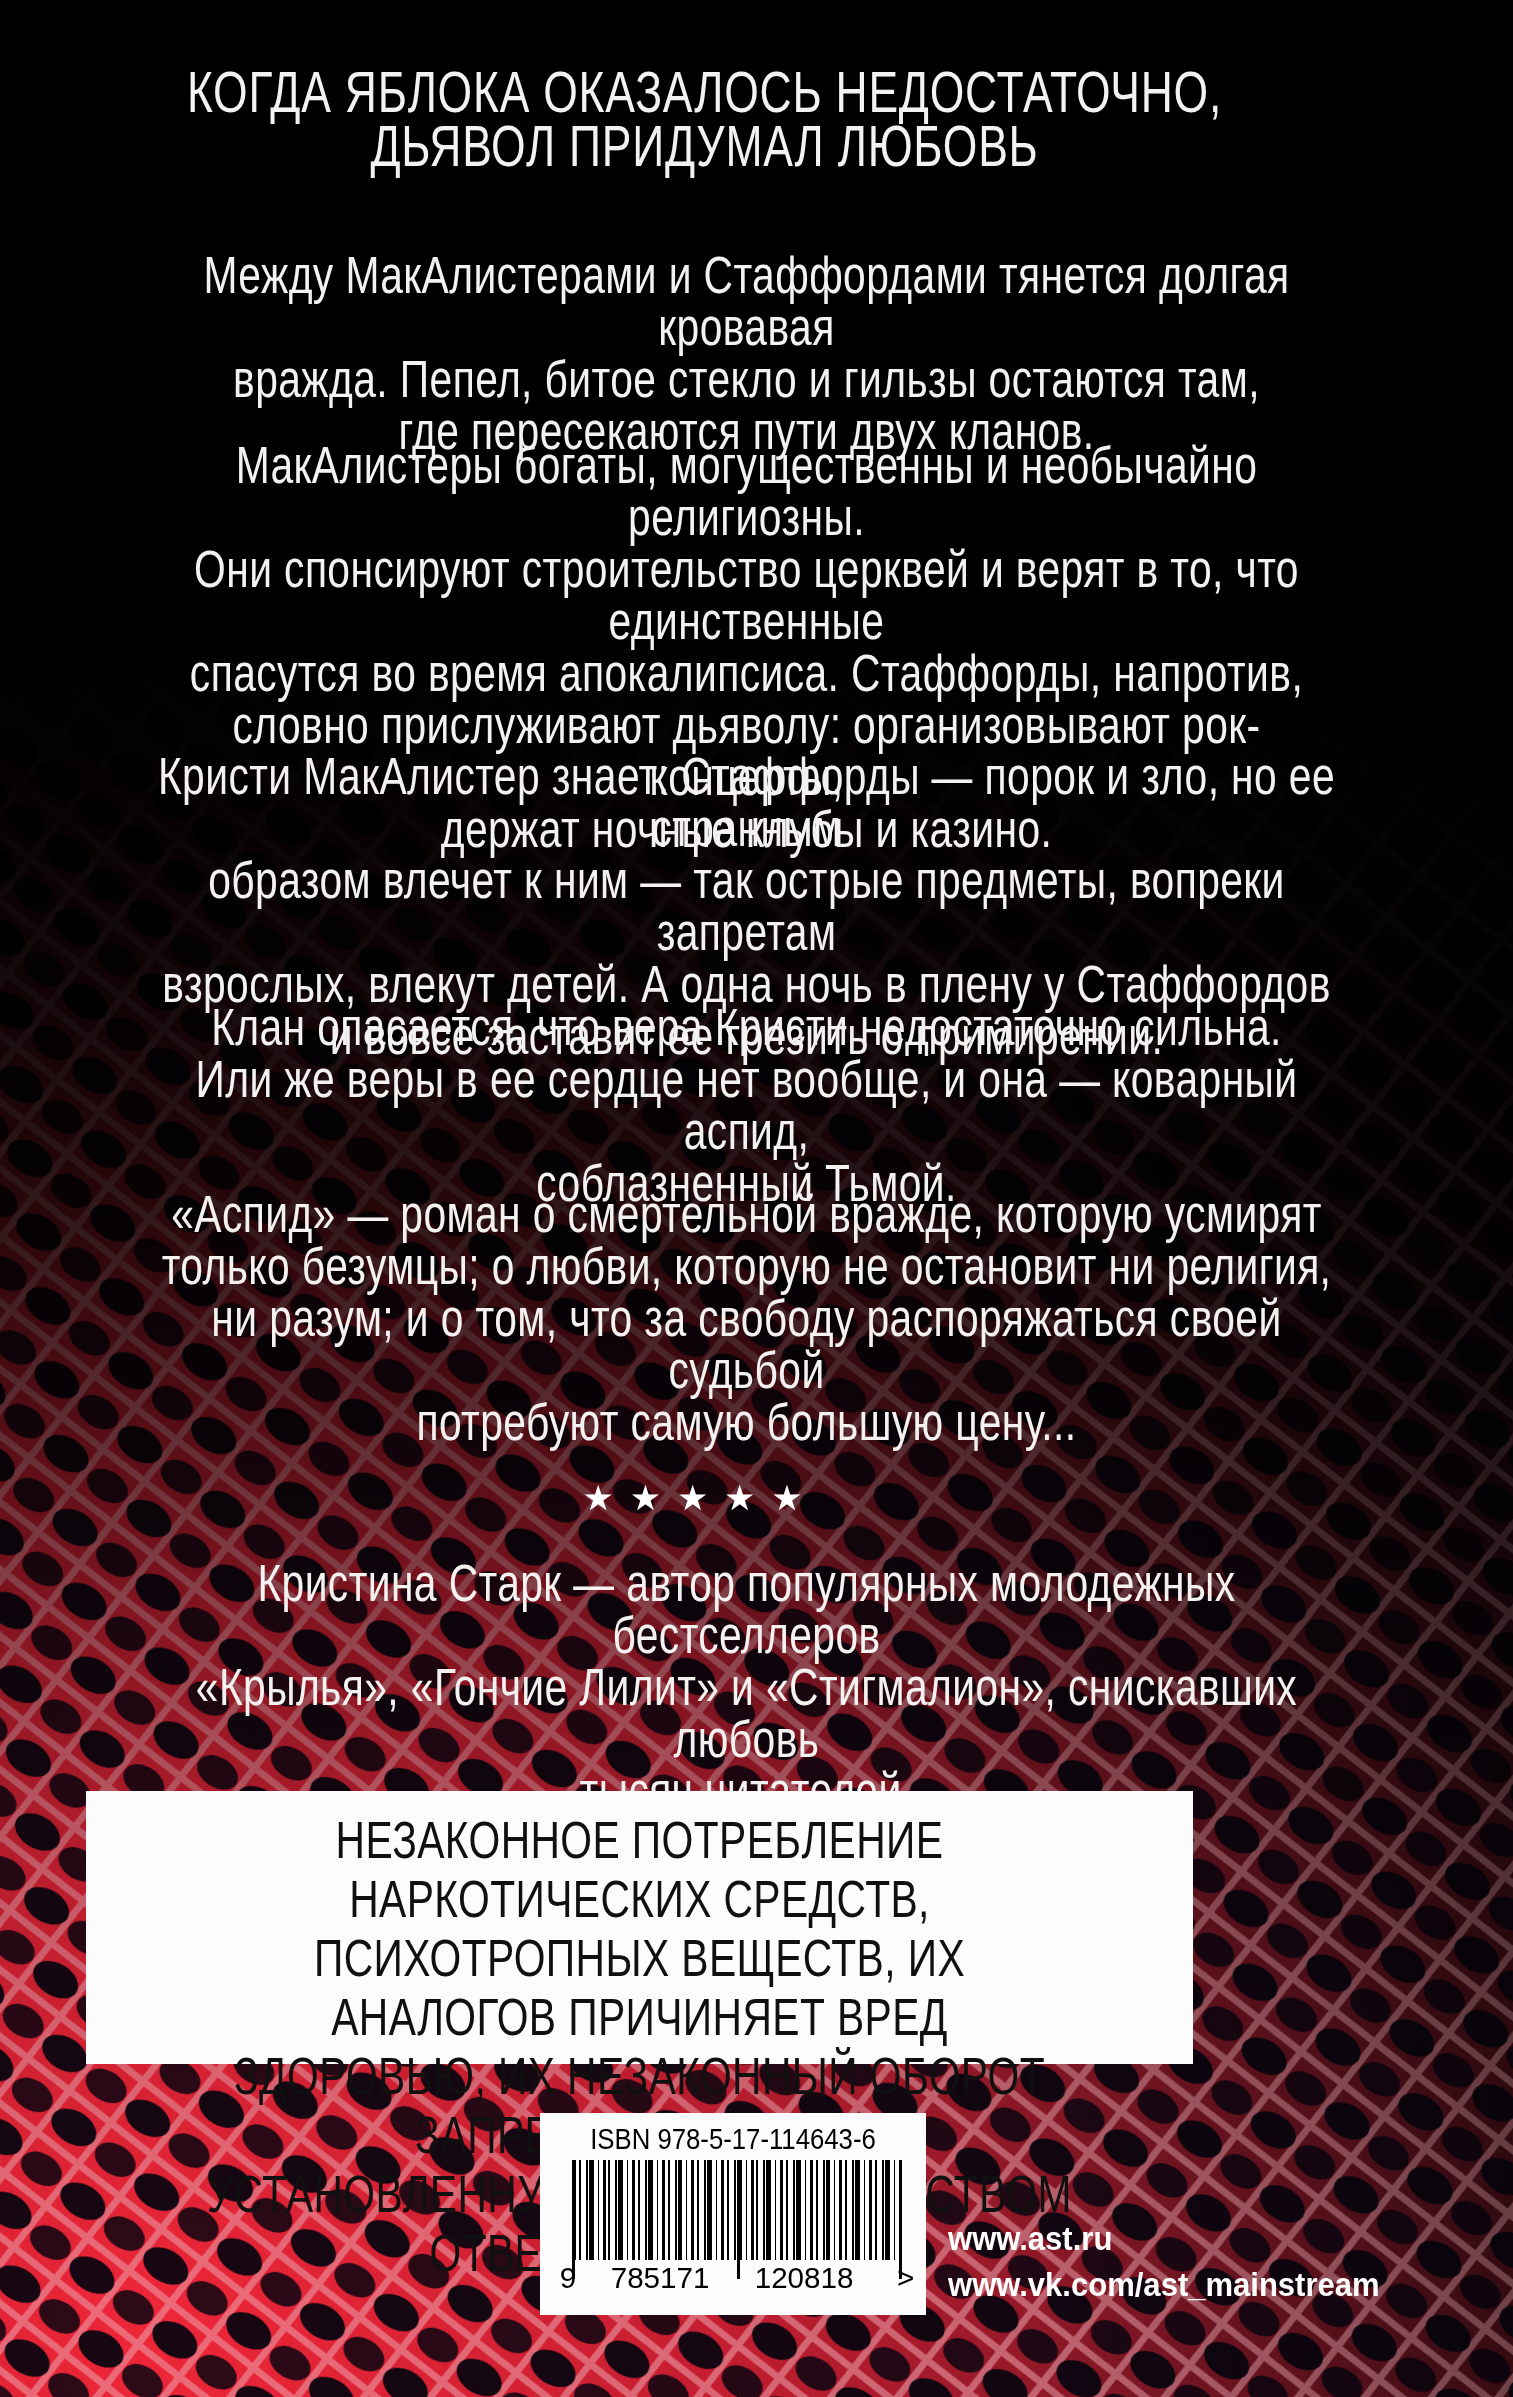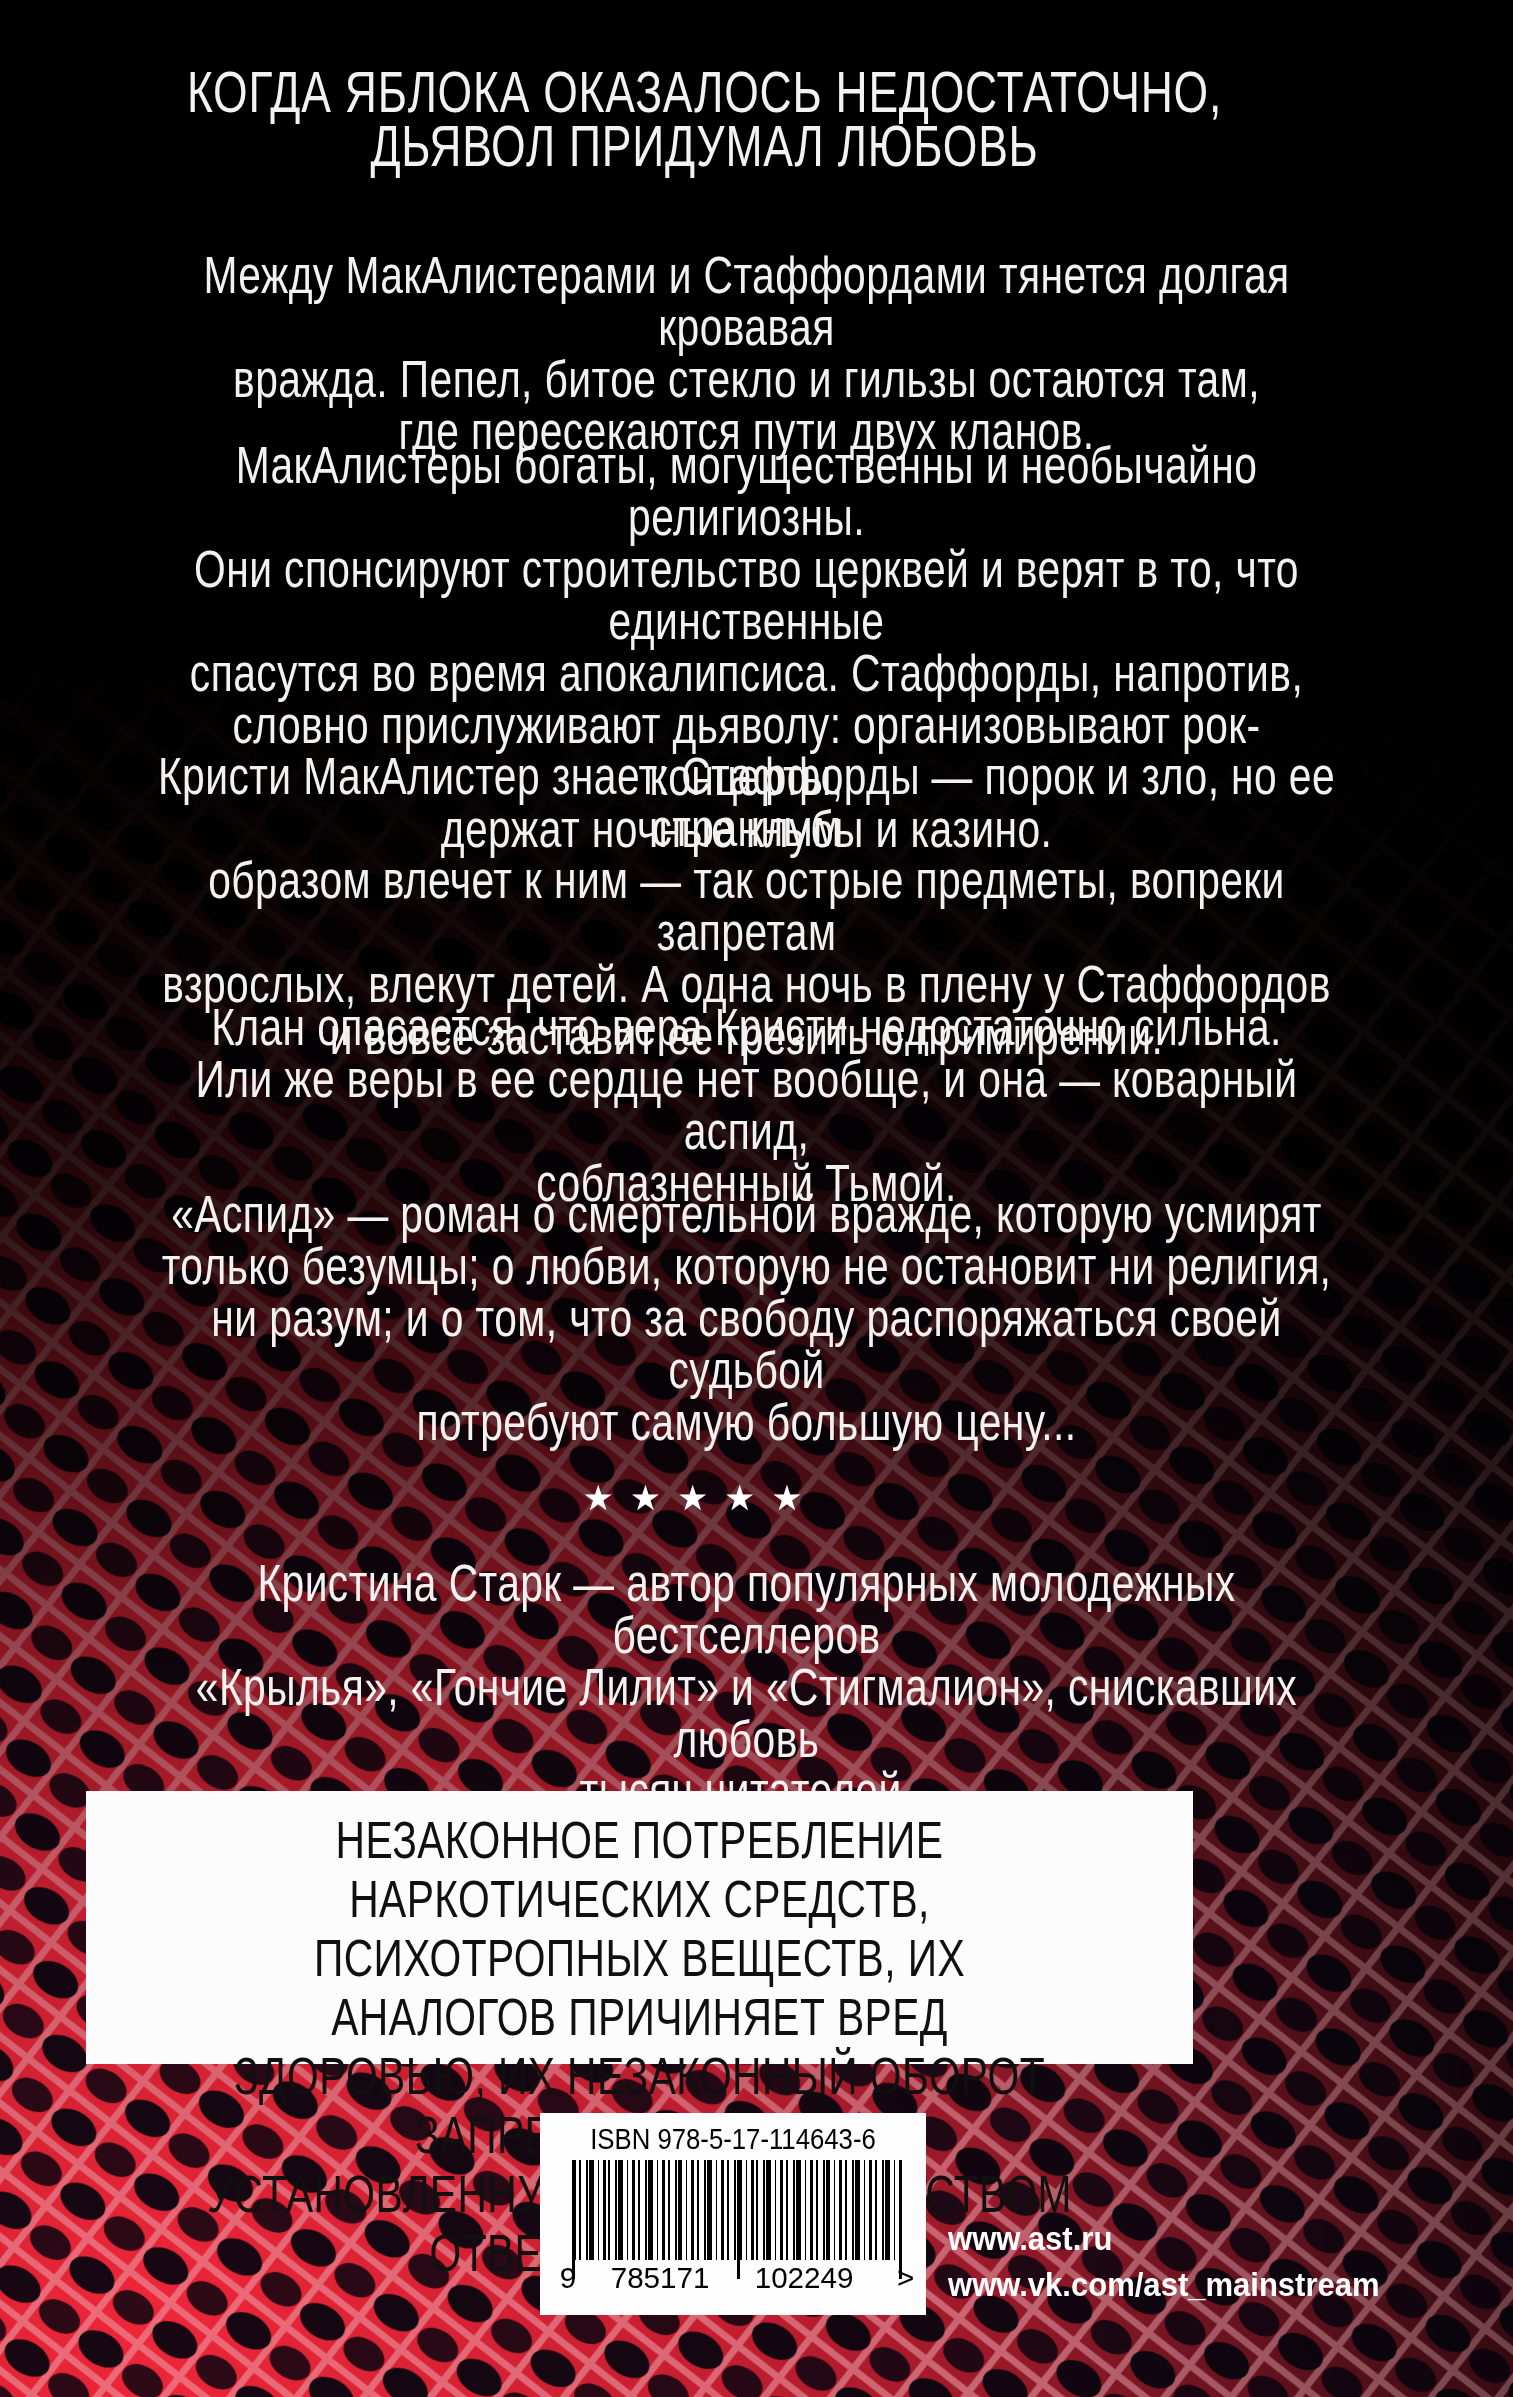--- a/index.html
+++ b/index.html
@@ -166,7 +166,7 @@
       <div class="bar-digits">
         <span class="d0">9</span>
         <span class="d1">785171</span>
-        <span class="d2">102249</span>
+        <span class="d2">120818</span>
         <span class="d3">&gt;</span>
       </div>
     </div>

